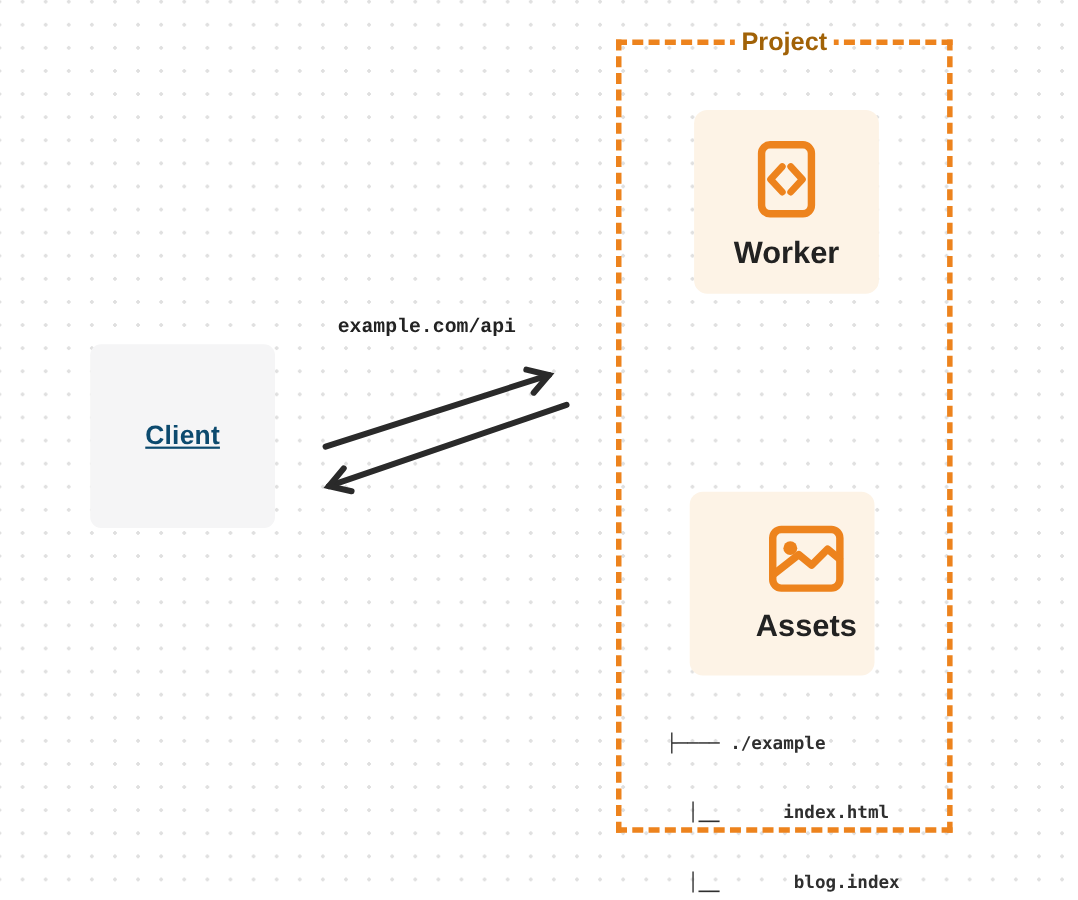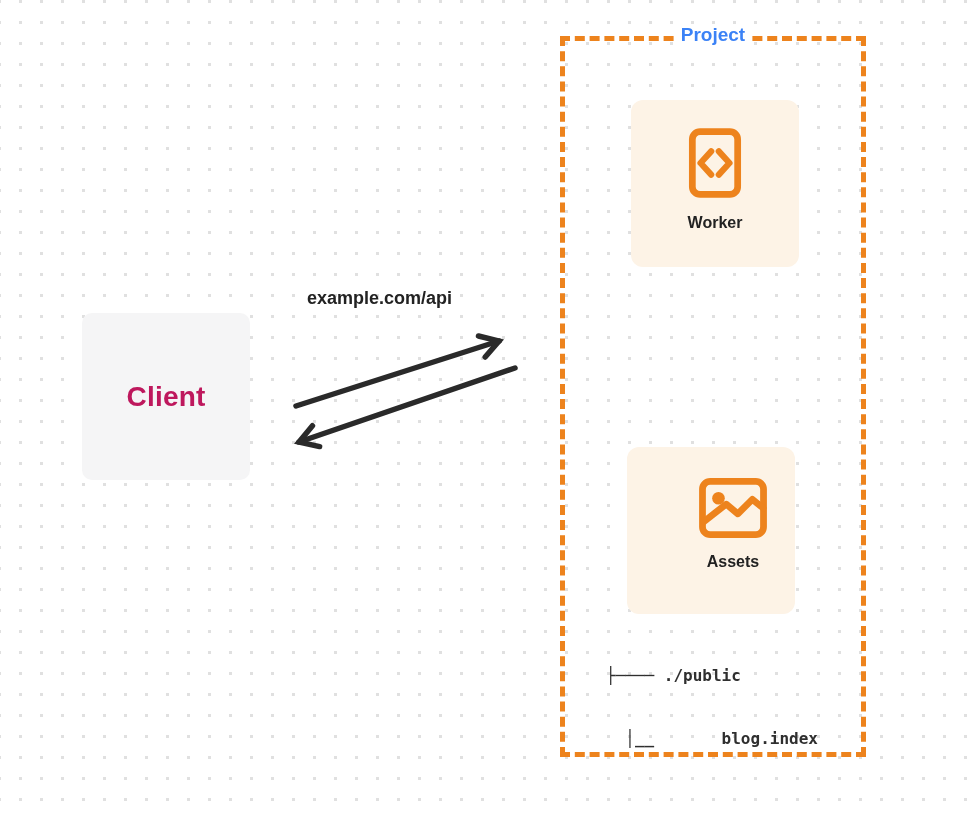--- a/index.html
+++ b/index.html
@@ -68,9 +68,9 @@
     transform: translateX(-50%);
     background: #ffffff;
     padding: 0 6px;
-    font-size: 19px;
+    font-size: 23px;
     font-weight: 700;
-    color: #3b82f6;
+    color: #a16207;
     white-space: nowrap;
   }
 

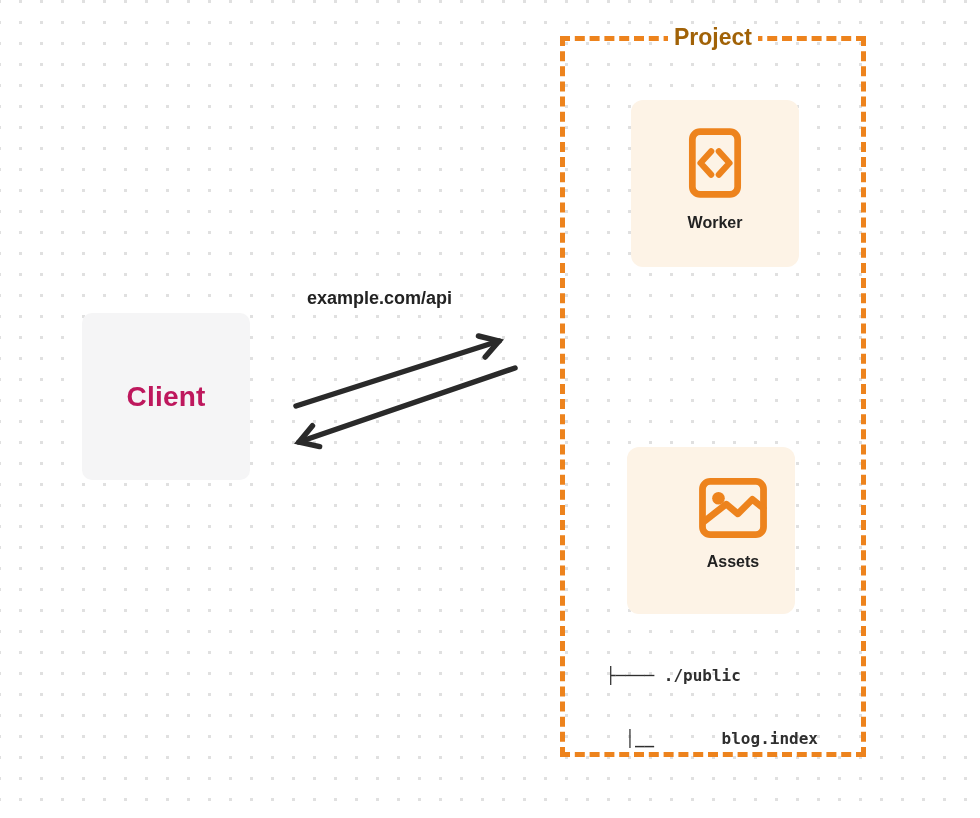--- a/index.html
+++ b/index.html
@@ -91,7 +91,7 @@
   .card.assets .icon-wrap { margin-top: 30px; height: 62px; }
   .card-label {
     margin-top: 14px;
-    font-size: 16px;
+    font-size: 28px;
     font-weight: 700;
     color: #222222;
   }

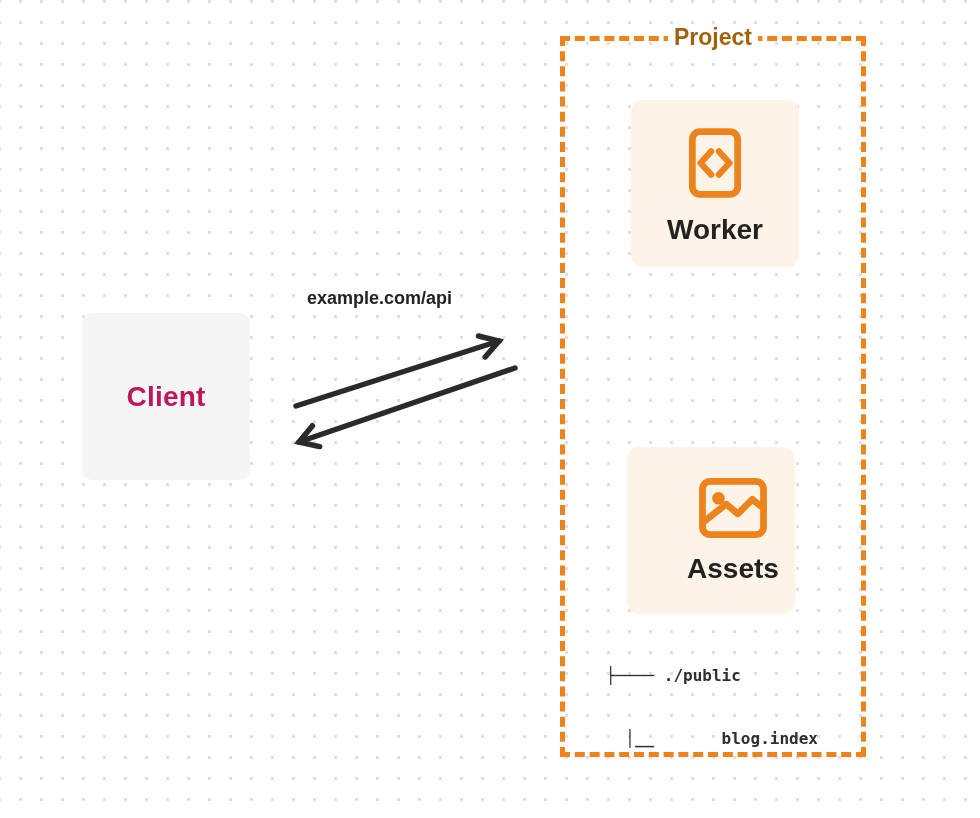--- a/index.html
+++ b/index.html
@@ -44,6 +44,7 @@
     font-size: 18px;
     font-weight: 700;
     color: #222222;
+    font-family: Liberation Mono, monospace;
   }
 
   

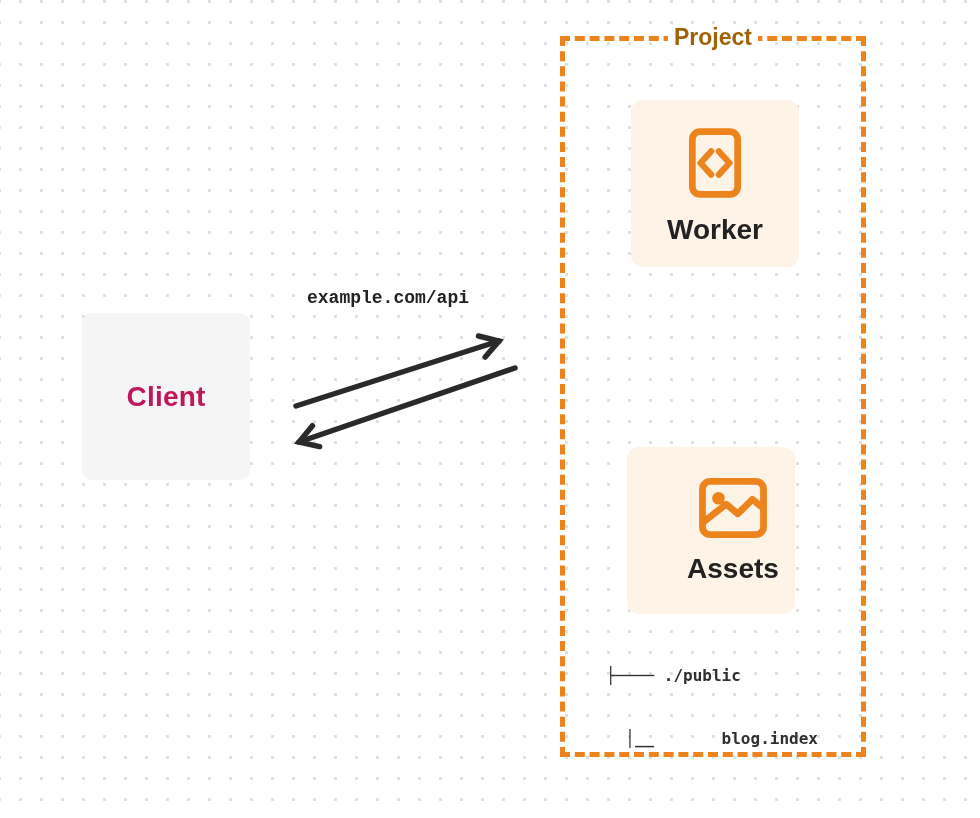--- a/index.html
+++ b/index.html
@@ -31,10 +31,11 @@
     justify-content: center;
   }
   .node-label {
-    font-size: 28px;
+    font-size: 24px;
     font-weight: 700;
-    color: #be185d;
+    color: #0c4a6e;
     letter-spacing: 0.2px;
+    text-decoration: underline;
   }
 
   

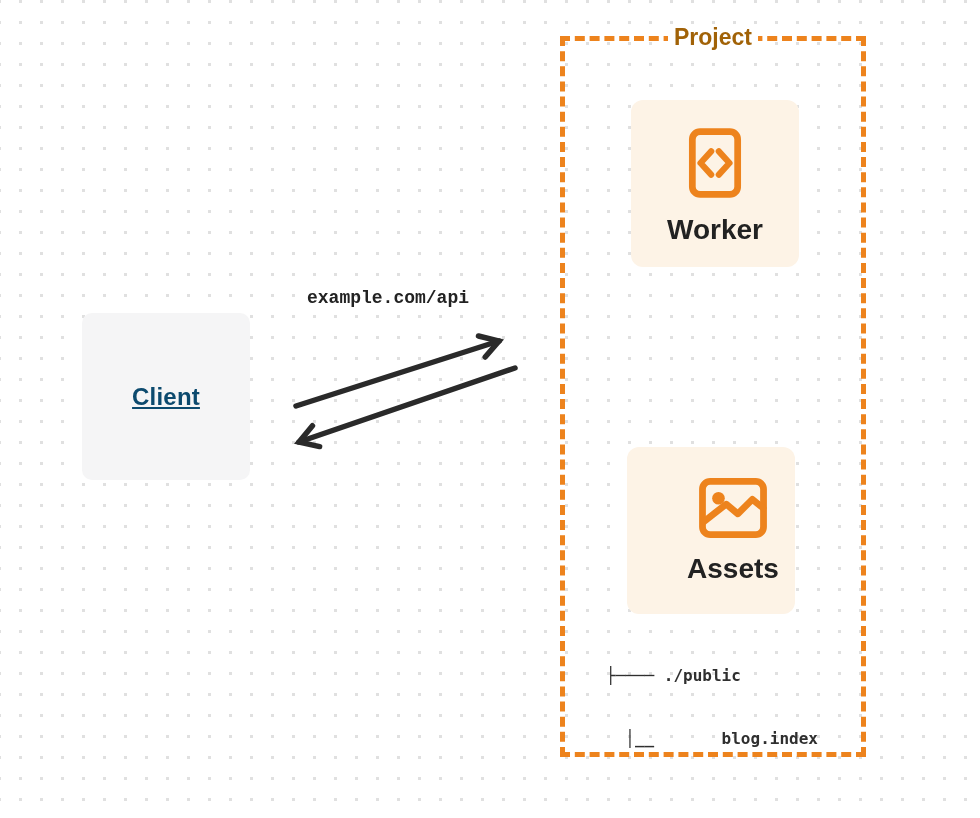--- a/index.html
+++ b/index.html
@@ -159,7 +159,7 @@
     </div>
 
     <div class="file-tree">
-      <div>├──── ./public</div>
+      <div>├──── ./example</div>
       <div>  │__       blog.index</div>
       
     </div>

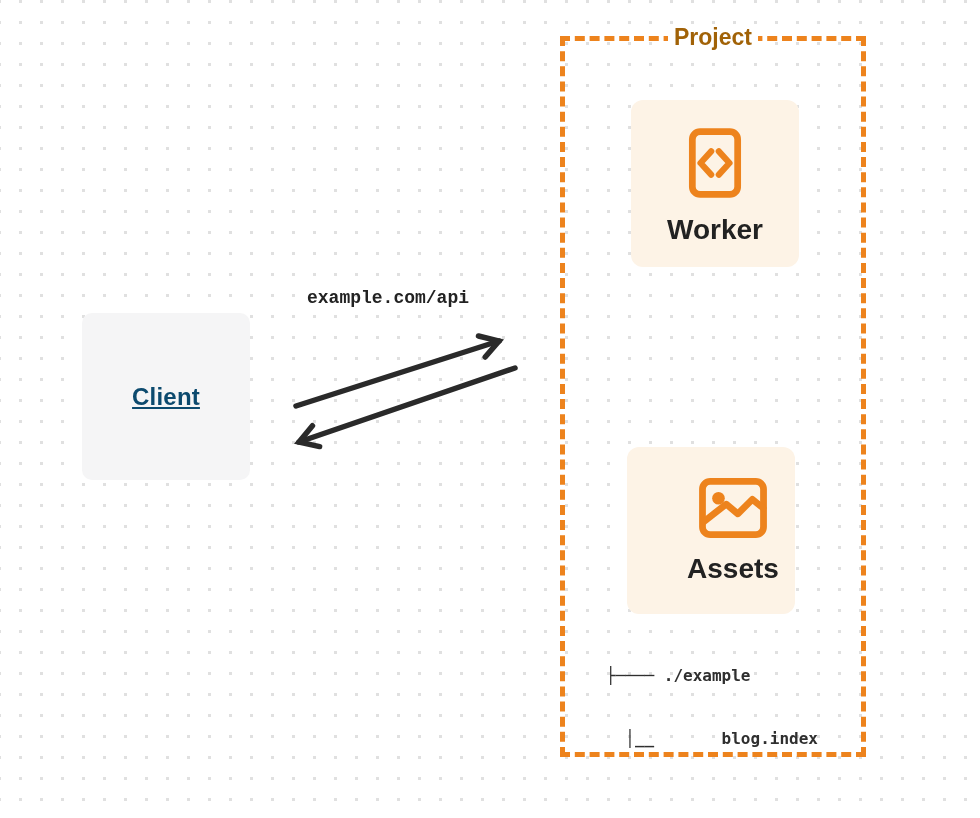--- a/index.html
+++ b/index.html
@@ -160,6 +160,7 @@
 
     <div class="file-tree">
       <div>├──── ./example</div>
+      <div>  │__      index.html</div>
       <div>  │__       blog.index</div>
       
     </div>

